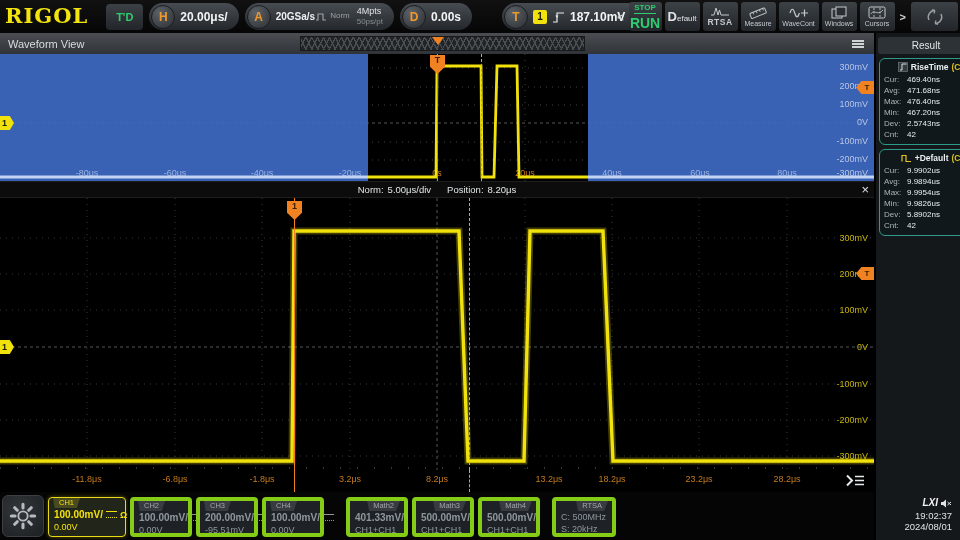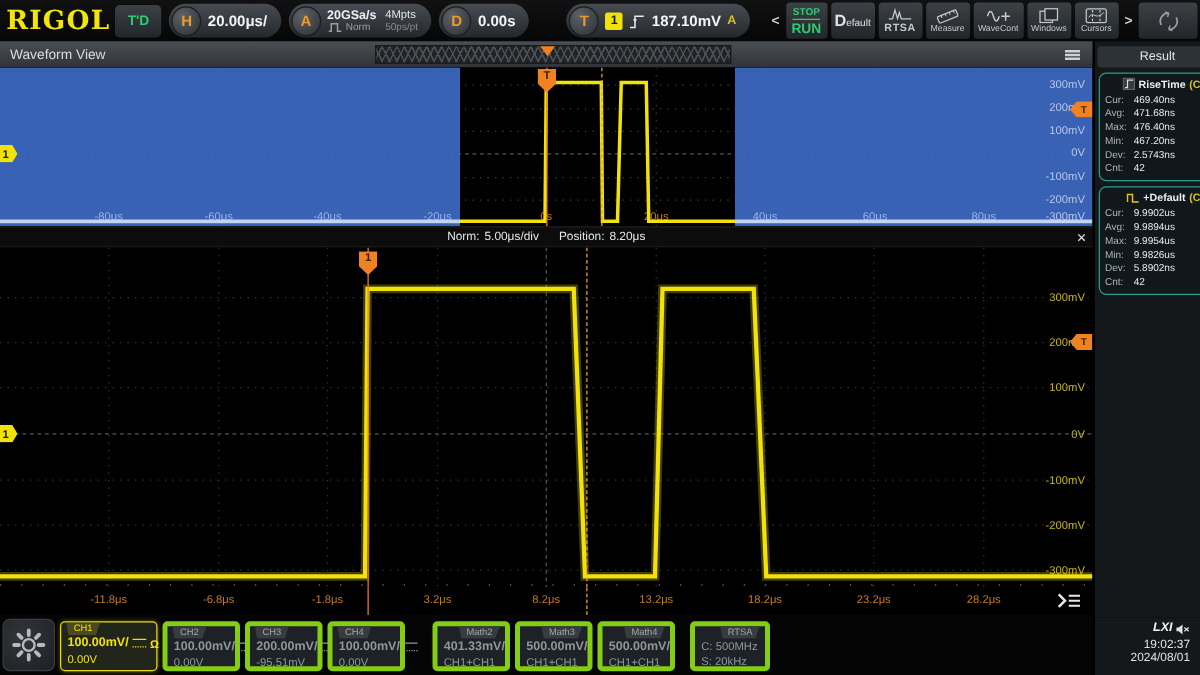--- a/index.html
+++ b/index.html
@@ -13,7 +13,7 @@
          background:linear-gradient(#111,#060606); display:flex; align-items:center; padding:0 3px; }
   .logo { font-family:"DejaVu Serif", serif; font-weight:bold; font-size:21px;
           color:#f2e40c; letter-spacing:1px; padding:0 4px 2px 2px; }
-  .td-btn { width:37px; height:26px; border-radius:4px; margin-left:0;
+  .td-btn { width:37px; height:26px; border-radius:4px; margin-left:14px;
             background:linear-gradient(#3c4146,#22262a); color:#2ecc71; font-weight:bold;
             font-size:11px; display:flex; align-items:center; justify-content:center; }
   .pill { display:flex; align-items:center; gap:5px; height:27px; margin-left:6px;

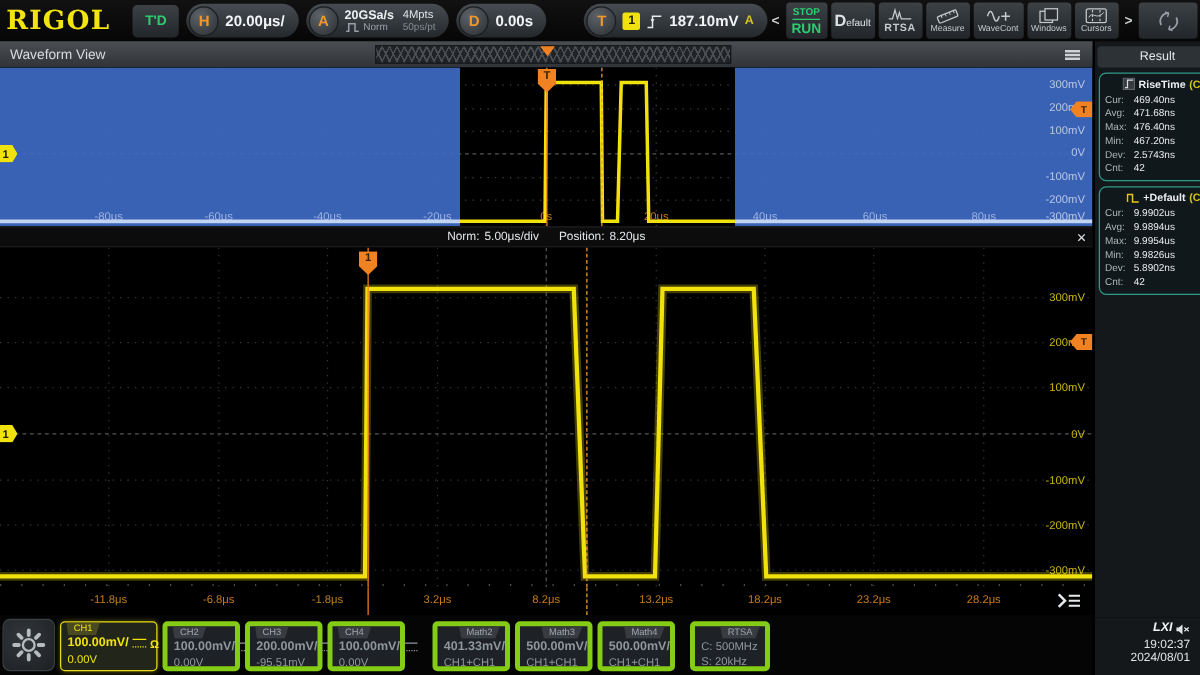--- a/index.html
+++ b/index.html
@@ -23,7 +23,7 @@
           color:#f0982a; font-weight:bold; font-size:12px;
           display:flex; align-items:center; justify-content:center; border:1px solid #1a1d20; }
   .pillval { color:#f2f4f6; font-weight:bold; font-size:12px; white-space:nowrap; }
-  .acol { display:flex; flex-direction:column; line-height:1.1; }
+  .acol { display:flex; flex-direction:row; line-height:1.1; }
   .arate { color:#eef1f3; font-weight:bold; font-size:10px; }
   .anorm { display:flex; align-items:center; gap:3px; color:#9aa0a6; font-size:8px; }
   .acol2 { display:flex; flex-direction:column; line-height:1.2; margin-left:2px; }

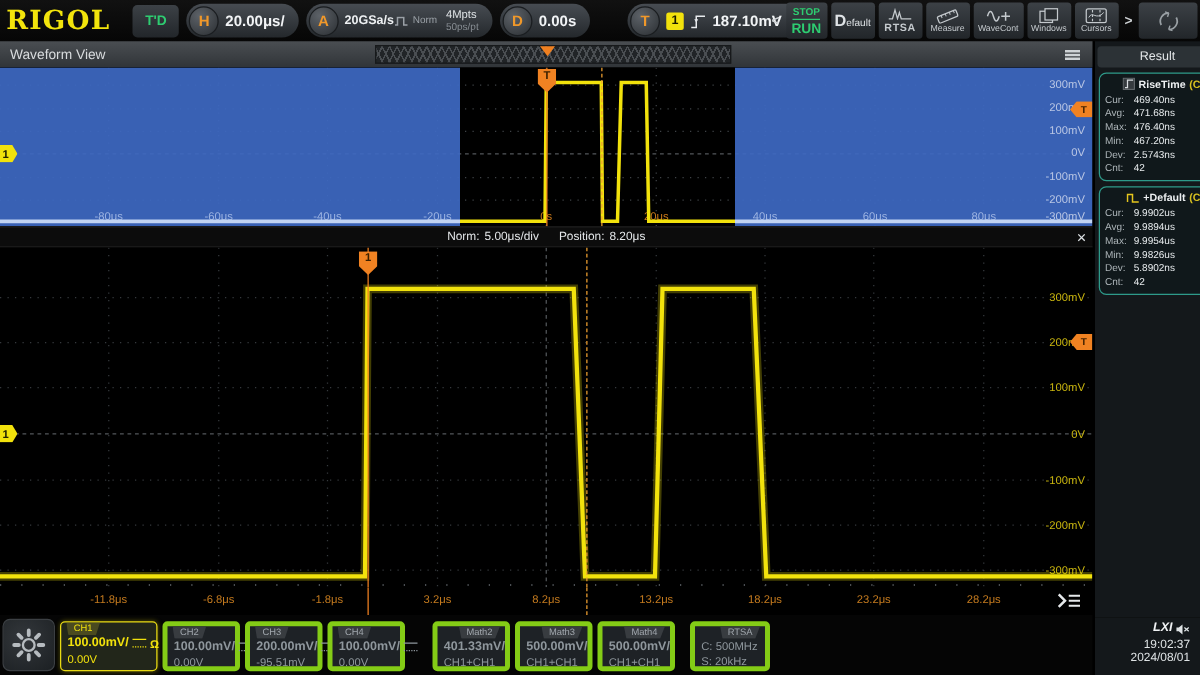--- a/index.html
+++ b/index.html
@@ -40,7 +40,7 @@
   .tool svg { display:block; }
   .runstop { width:33px; }
   .stop { color:#2ecc71; font-size:8px; font-weight:bold; border-bottom:1px solid #2ecc71; padding-bottom:1px; }
-  .run  { color:#2ecc71; font-size:11px; font-weight:bold; }
+  .run  { color:#2ecc71; font-size:14px; font-weight:bold; }
   .def { display:block; font-size:8px; color:#dfe3e6; }
   .def::first-letter { font-size:13px; font-weight:bold; }
   .rtsalbl { font-size:8.5px; font-weight:bold; letter-spacing:.5px; }

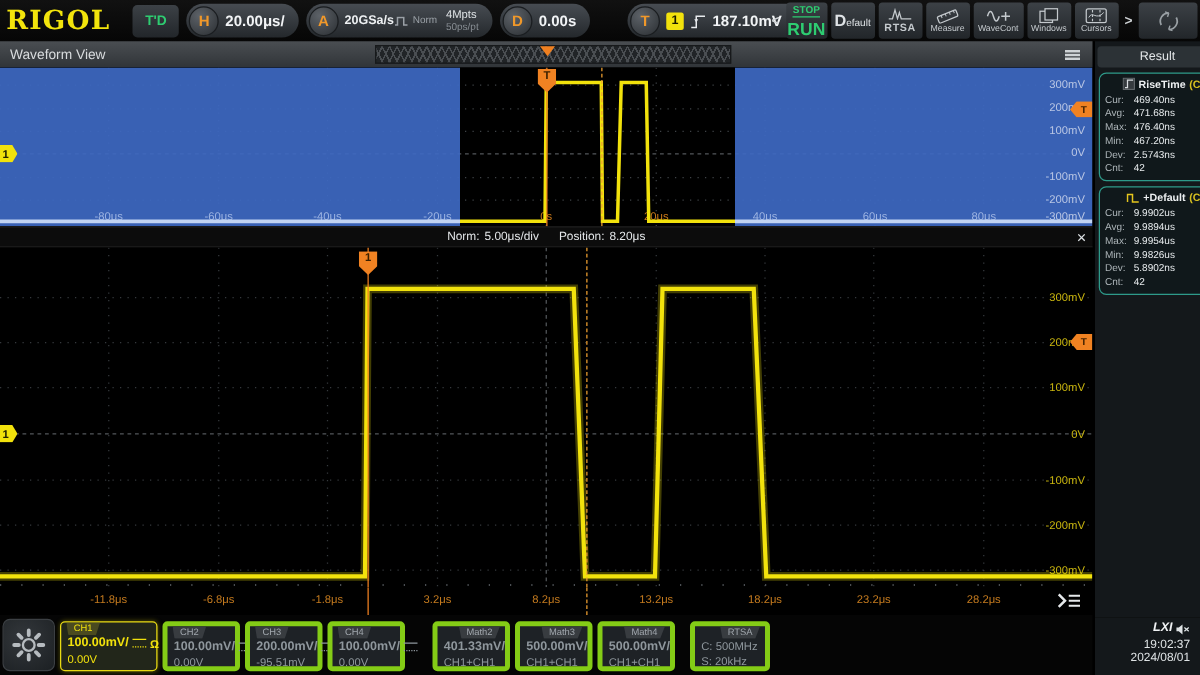--- a/index.html
+++ b/index.html
@@ -369,7 +369,7 @@
     <span class="lbl tl tl-amber" style="left:237px;top:4px">-1.8μs</span>
     <span class="lbl tl tl-amber" style="left:325px;top:4px">3.2μs</span>
     <span class="lbl tl tl-amber" style="left:412px;top:4px">8.2μs</span>
-    <span class="lbl tl tl-amber" style="left:500px;top:4px">13.2μs</span>
+    <span class="lbl tl tl-amber" style="left:524px;top:4px">13.2μs</span>
     <span class="lbl tl tl-amber" style="left:587px;top:4px">18.2μs</span>
     <span class="lbl tl tl-amber" style="left:674px;top:4px">23.2μs</span>
     <span class="lbl tl tl-amber" style="left:762px;top:4px">28.2μs</span>

